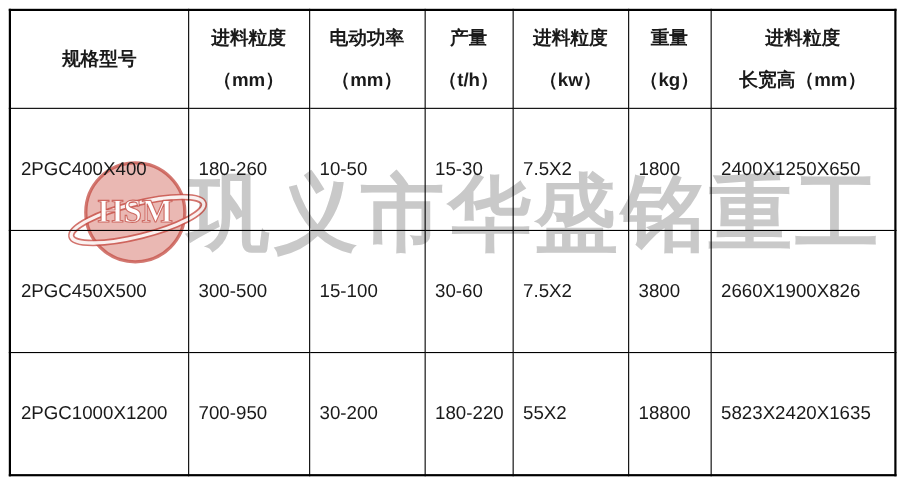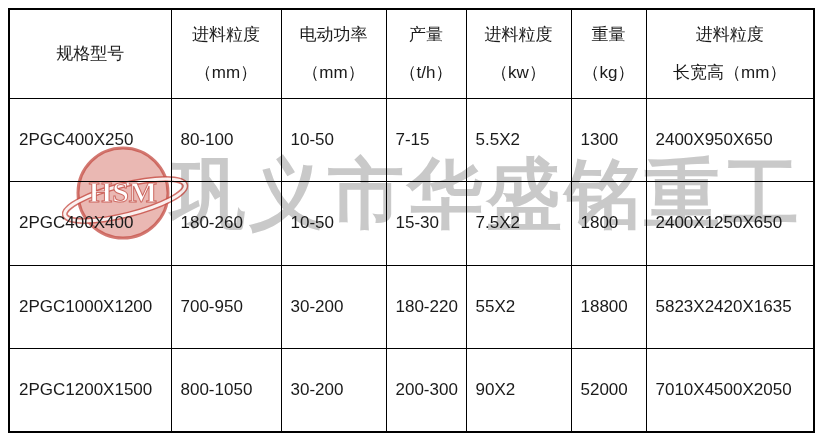--- a/index.html
+++ b/index.html
@@ -56,7 +56,7 @@
   table.spec tbody tr { height: 42px; }
   table.spec th {
     font-size: 17px;
-    font-weight: 400;
+    font-weight: 700;
     text-align: center;
     vertical-align: middle;
     padding: 0;

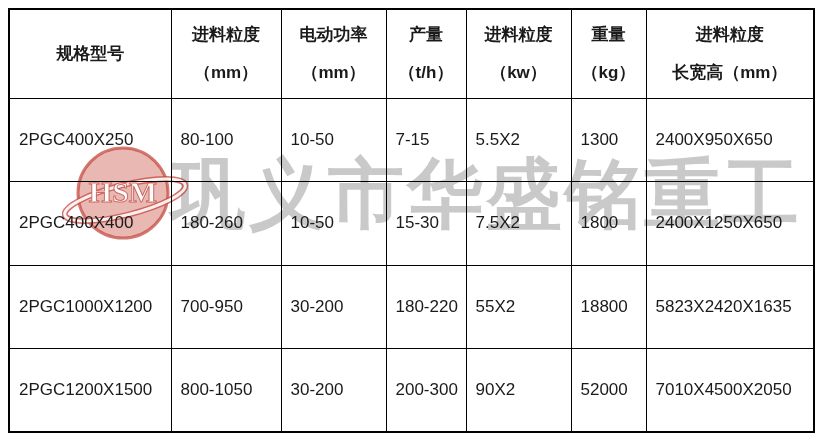--- a/index.html
+++ b/index.html
@@ -129,15 +129,6 @@
     </thead>
     <tbody>
       <tr>
-        <td>2PGC400X250</td>
-        <td>80-100</td>
-        <td>10-50</td>
-        <td>7-15</td>
-        <td>5.5X2</td>
-        <td>1300</td>
-        <td>2400X950X650</td>
-      </tr>
-      <tr>
         <td>2PGC400X400</td>
         <td>180-260</td>
         <td>10-50</td>

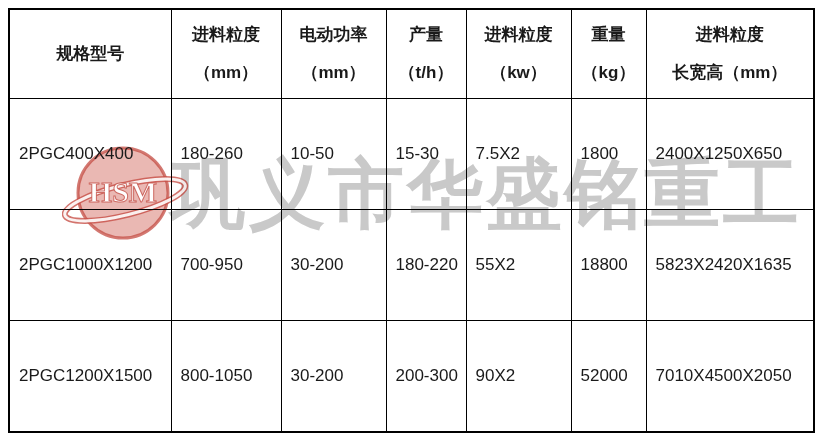--- a/index.html
+++ b/index.html
@@ -138,6 +138,15 @@
         <td>2400X1250X650</td>
       </tr>
       <tr>
+        <td>2PGC450X500</td>
+        <td>300-500</td>
+        <td>15-100</td>
+        <td>30-60</td>
+        <td>7.5X2</td>
+        <td>3800</td>
+        <td>2660X1900X826</td>
+      </tr>
+      <tr>
         <td>2PGC1000X1200</td>
         <td>700-950</td>
         <td>30-200</td>

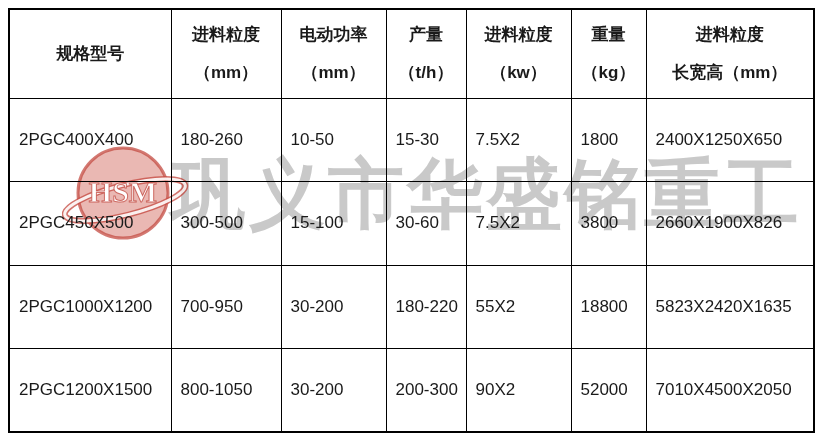--- a/index.html
+++ b/index.html
@@ -155,15 +155,6 @@
         <td>18800</td>
         <td>5823X2420X1635</td>
       </tr>
-      <tr>
-        <td>2PGC1200X1500</td>
-        <td>800-1050</td>
-        <td>30-200</td>
-        <td>200-300</td>
-        <td>90X2</td>
-        <td>52000</td>
-        <td>7010X4500X2050</td>
-      </tr>
     </tbody>
   </table>
 </div>

